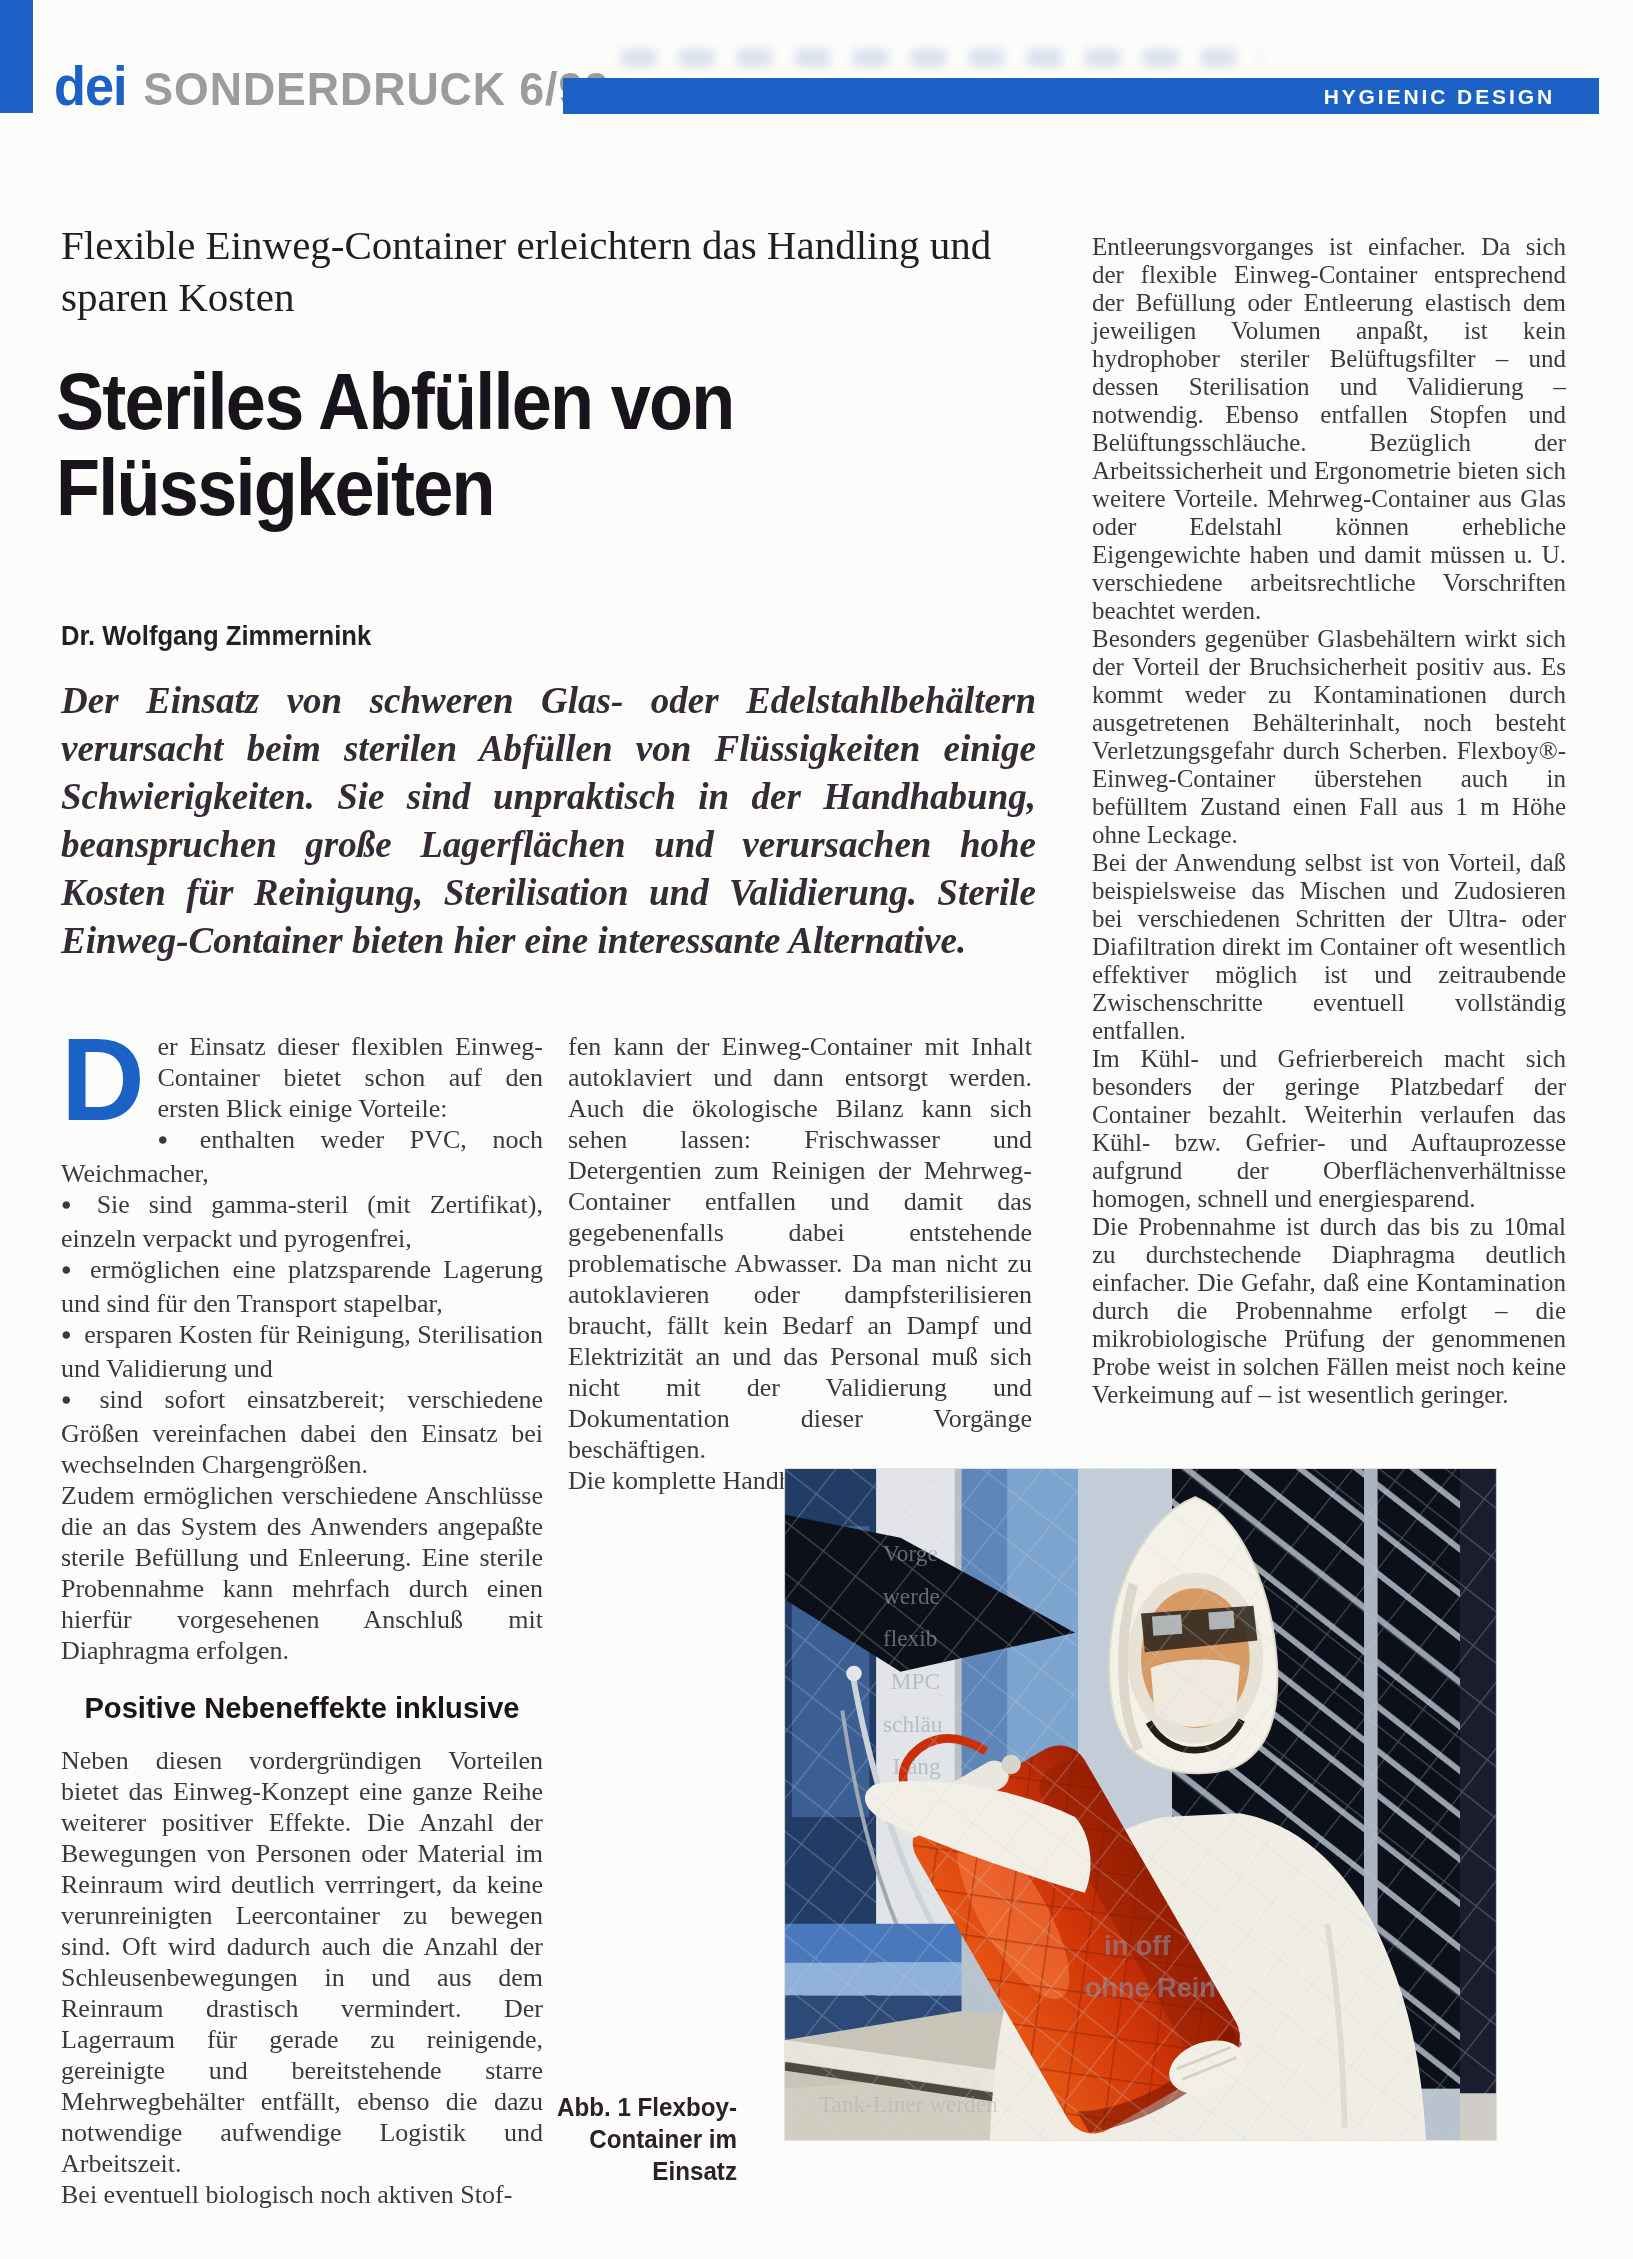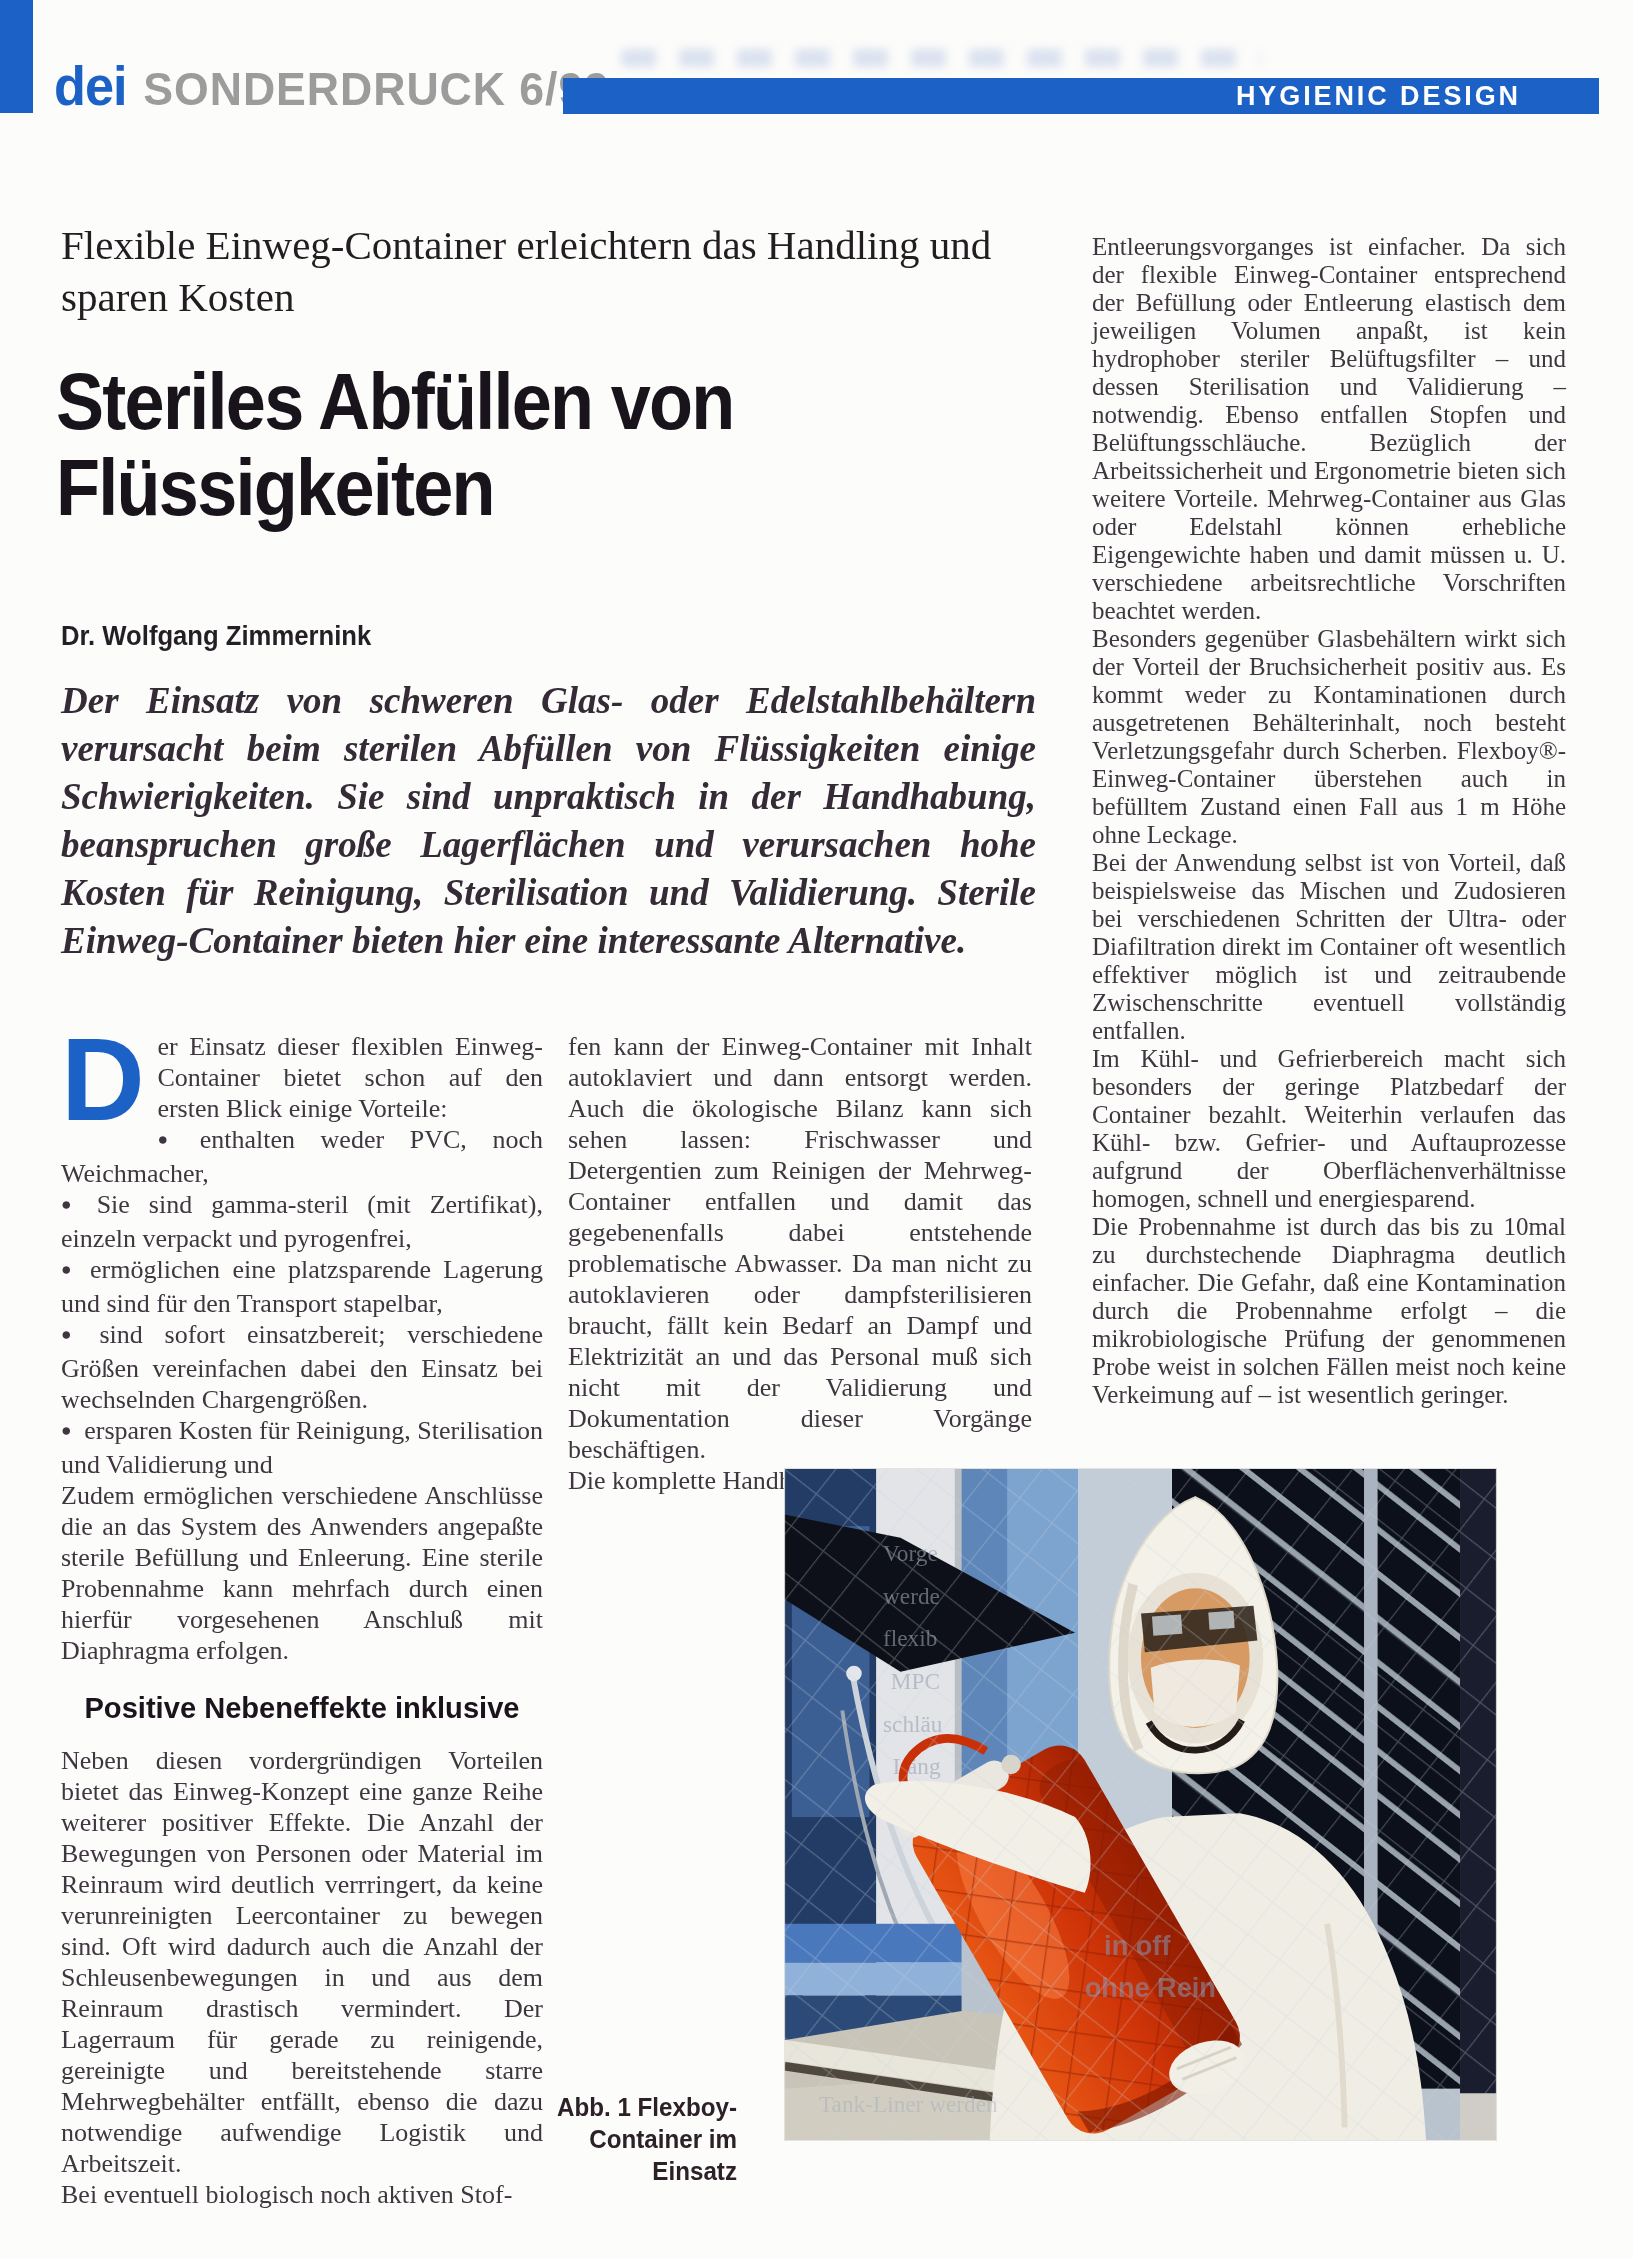--- a/index.html
+++ b/index.html
@@ -24,7 +24,7 @@
   .banner { position:absolute; left:563px; top:78px; width:1036px; height:36px; box-sizing:border-box;
     background:var(--accent_blue,#1b61c6); color:var(--banner_text,#fff);
     font-family:"Liberation Sans","DejaVu Sans",sans-serif; font-weight:bold;
-    font-size:27px; line-height:37px; letter-spacing:2.9px; text-align:right; padding-right:78px; }
+    font-size:21px; line-height:37px; letter-spacing:2.9px; text-align:right; padding-right:44px; }
 
   .kicker { position:absolute; left:61px; top:219px; width:951px;
     font-size:41px; line-height:52px; color:#211d21; }

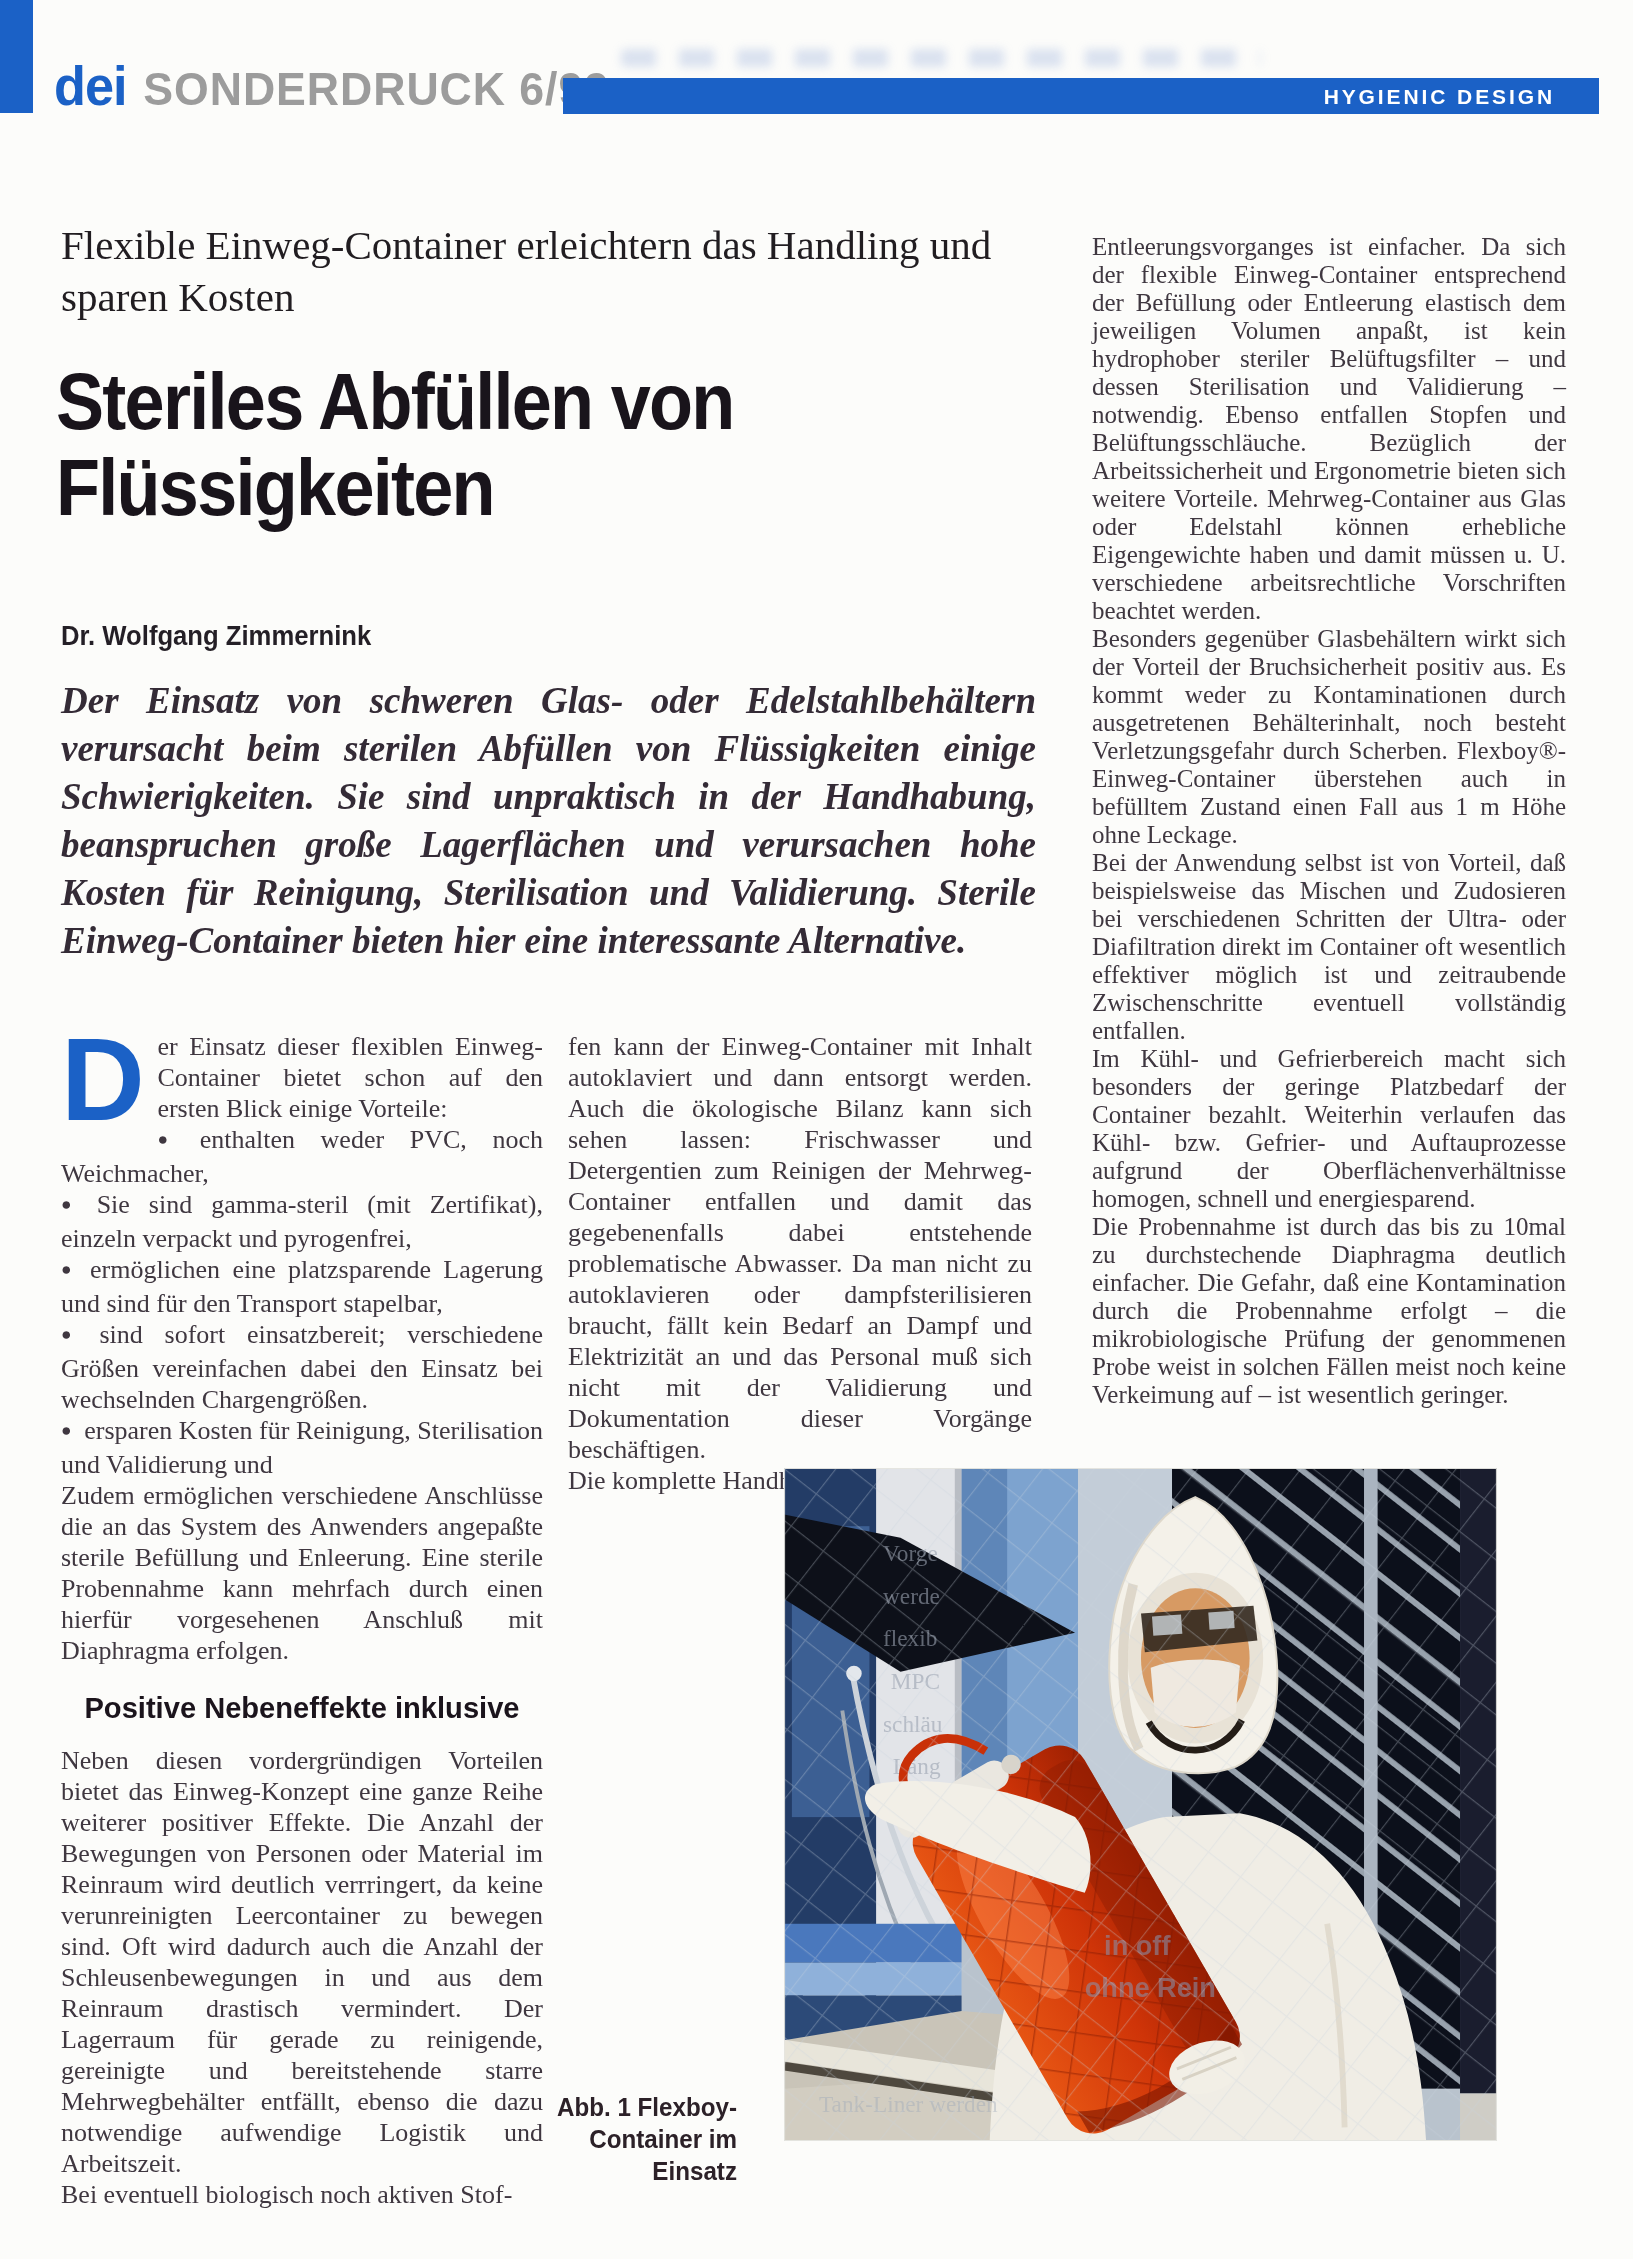--- a/index.html
+++ b/index.html
@@ -99,8 +99,8 @@
     <p class="bullet">enthalten weder PVC, noch Weichmacher,</p>
     <p class="bullet">Sie sind gamma-steril (mit Zertifikat), einzeln verpackt und pyrogenfrei,</p>
     <p class="bullet">ermöglichen eine platzsparende Lagerung und sind für den Transport stapelbar,</p>
+    <p class="bullet">ersparen Kosten für Reinigung, Sterilisation und Validierung und</p>
     <p class="bullet">sind sofort einsatzbereit; verschiedene Größen vereinfachen dabei den Einsatz bei wechselnden Chargengrößen.</p>
-    <p class="bullet">ersparen Kosten für Reinigung, Sterilisation und Validierung und</p>
     <p>Zudem ermöglichen verschiedene Anschlüsse die an das System des Anwenders angepaßte sterile Befüllung und Enleerung. Eine sterile Probennahme kann mehrfach durch einen hierfür vorgesehenen Anschluß mit Diaphragma erfolgen.</p>
     <h2 class="subhead">Positive Nebeneffekte inklusive</h2>
     <p>Neben diesen vordergründigen Vorteilen bietet das Einweg-Konzept eine ganze Reihe weiterer positiver Effekte. Die Anzahl der Bewegungen von Personen oder Material im Reinraum wird deutlich verrringert, da keine verunreinigten Leercontainer zu bewegen sind. Oft wird dadurch auch die Anzahl der Schleusenbewegungen in und aus dem Reinraum drastisch vermindert. Der Lagerraum für gerade zu reinigende, gereinigte und bereitstehende starre Mehrwegbehälter entfällt, ebenso die dazu notwendige aufwendige Logistik und Arbeitszeit.</p>

